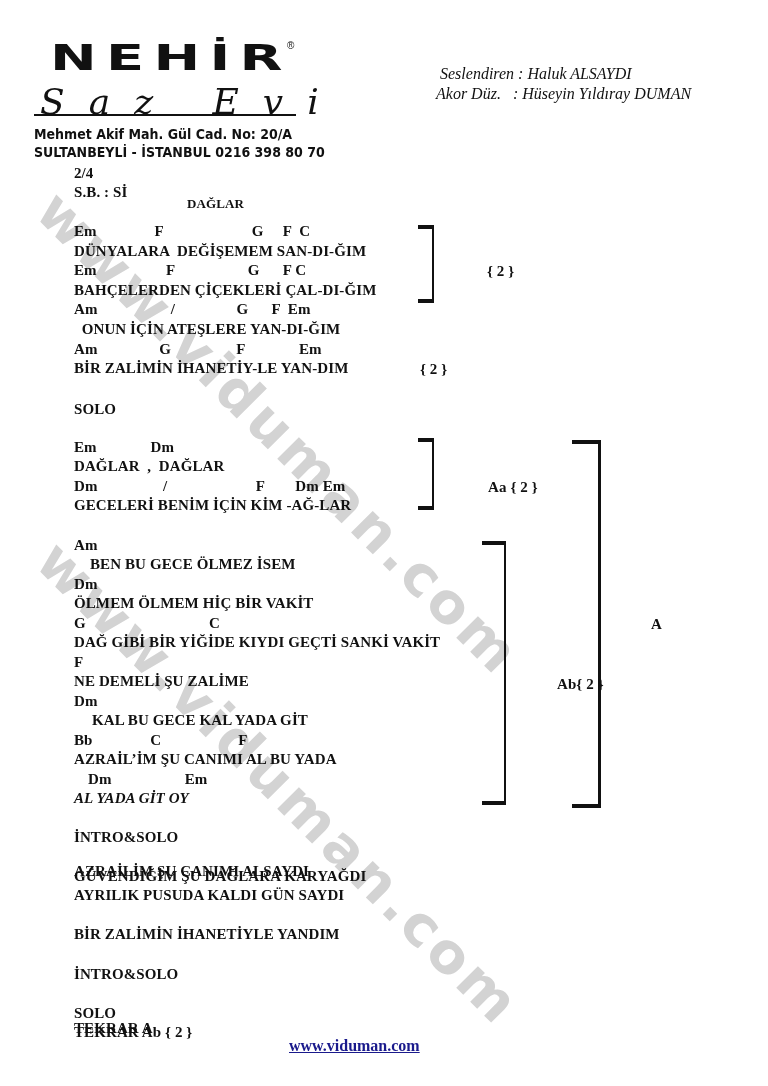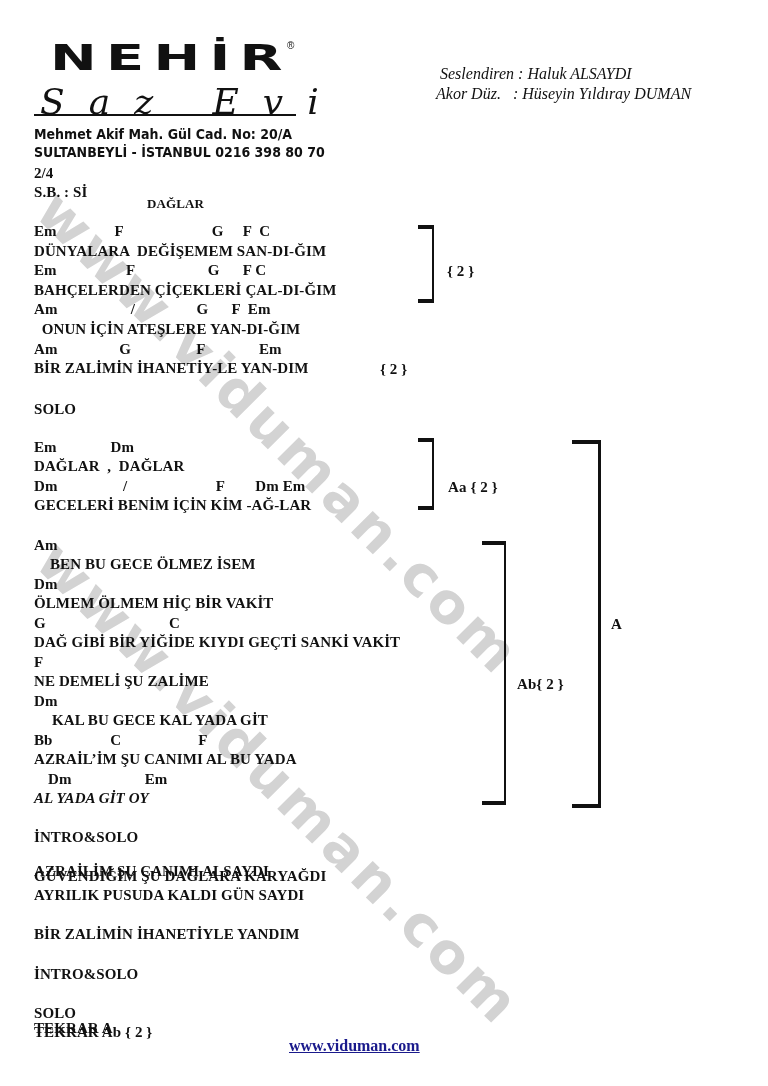--- a/index.html
+++ b/index.html
@@ -6,7 +6,7 @@
   body { width:768px; height:1086px; position:relative; overflow:hidden;
          font-family:"Liberation Serif","DejaVu Serif",serif; color:#111; }
   .abs { position:absolute; white-space:pre; }
-  .line { font-size:15px; font-weight:bold; line-height:19px; letter-spacing:0.1px; }
+  .line { font-size:15px; font-weight:bold; line-height:19px; letter-spacing:0.1px;margin-left:40px; }
   .logo-main { font-family:"DejaVu Sans","Liberation Sans",sans-serif; font-weight:900;
                font-size:36px; letter-spacing:6px; transform:scaleX(1.55); transform-origin:left top; line-height:36px; }
   .reg { font-size:10px; font-family:"Liberation Sans",sans-serif; }

